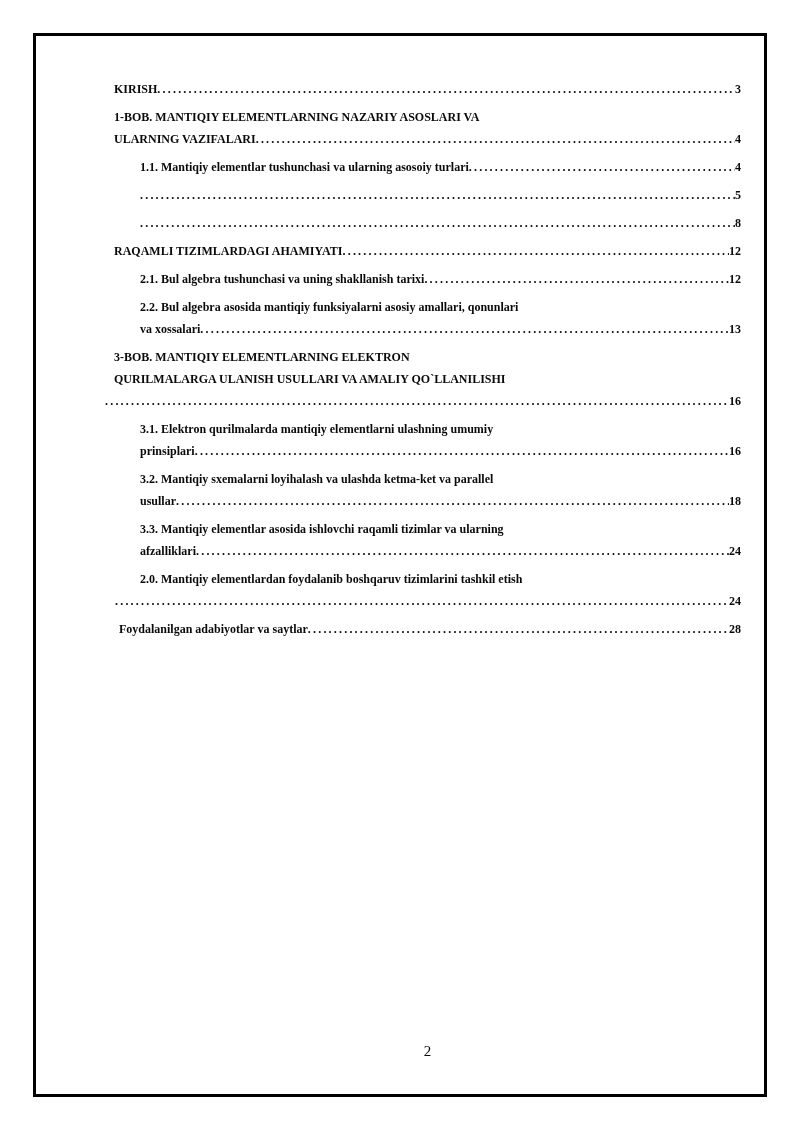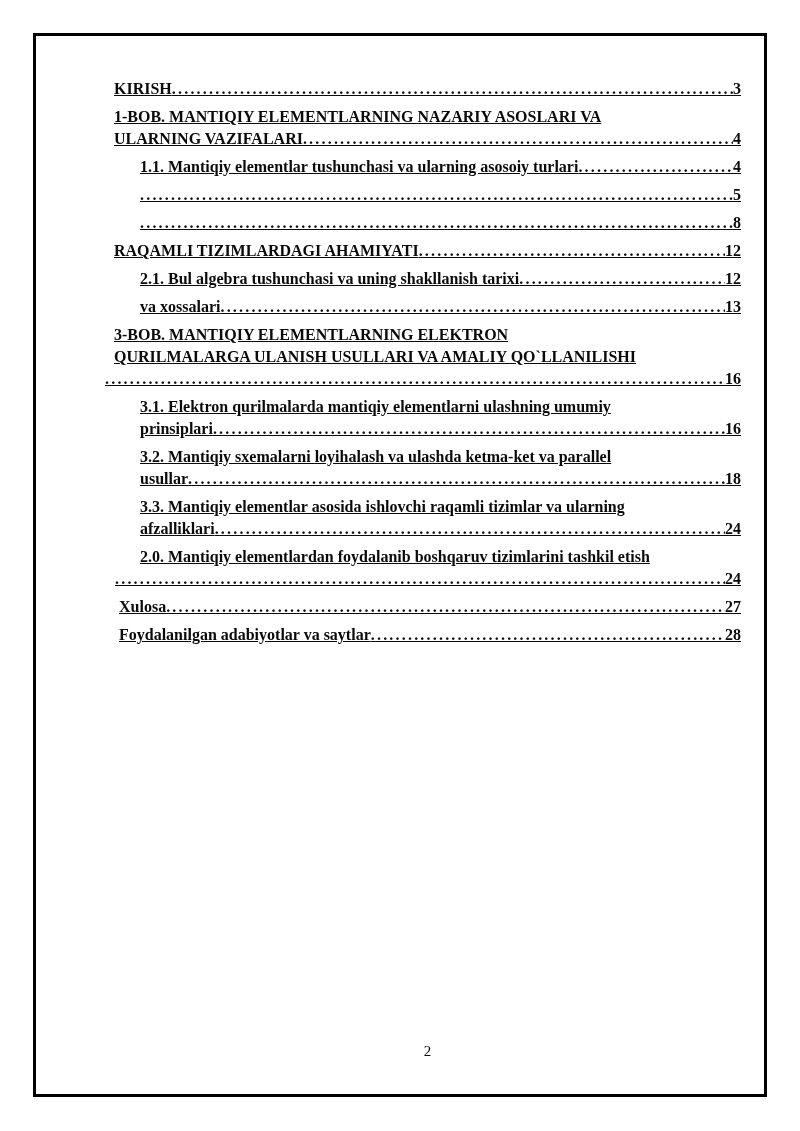--- a/index.html
+++ b/index.html
@@ -30,10 +30,9 @@
     left: 114px;
     top: 78px;
     width: 627px;
-    font-size: 16px;
+    font-size: 12px;
     font-weight: bold;
     line-height: 22px;
-    text-decoration: underline;
   }
   .toc-entry { margin-bottom: 6px; }
   .toc-entry.lvl-2 { margin-left: 26px; }

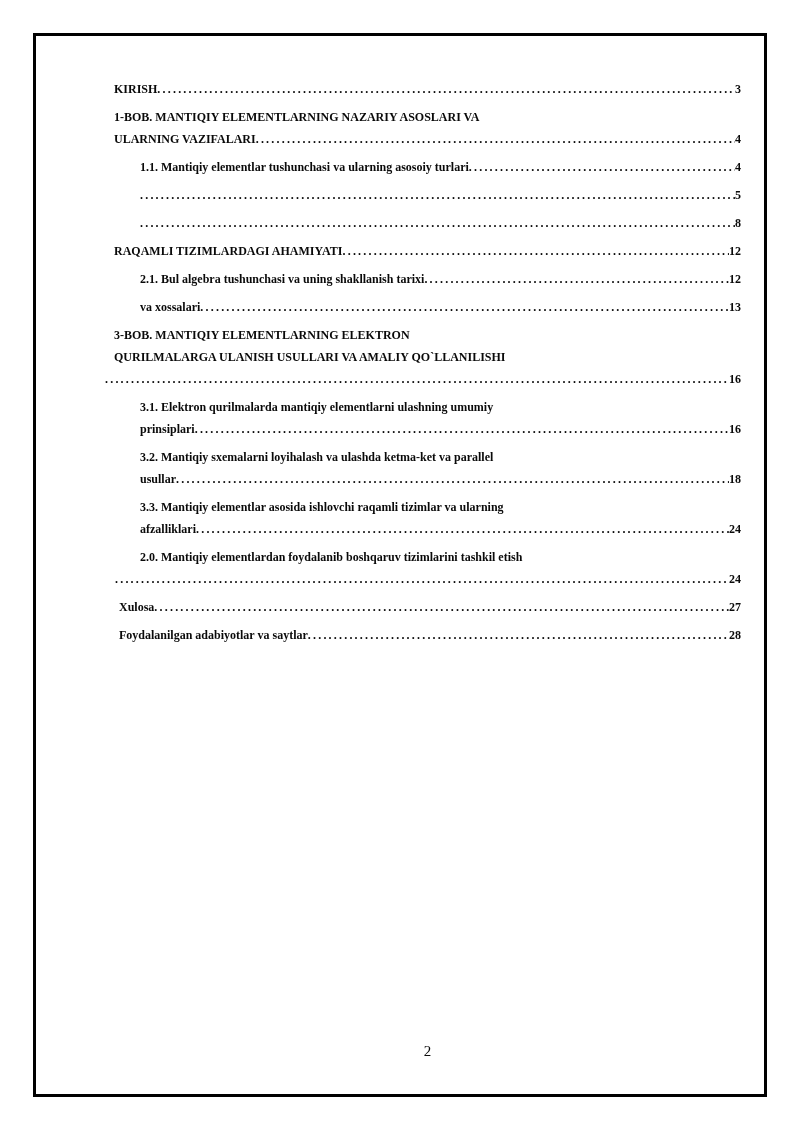--- a/index.html
+++ b/index.html
@@ -131,6 +131,7 @@
       </div>
     </div>
     <div class="toc-entry lvl-2">
+      <div class="toc-line">2.2. Bul algebra asosida mantiqiy funksiyalarni asosiy amallari, qonunlari</div>
       <div class="toc-line last">
         <span class="entry-text">va xossalari</span>
         <span class="leader"></span>

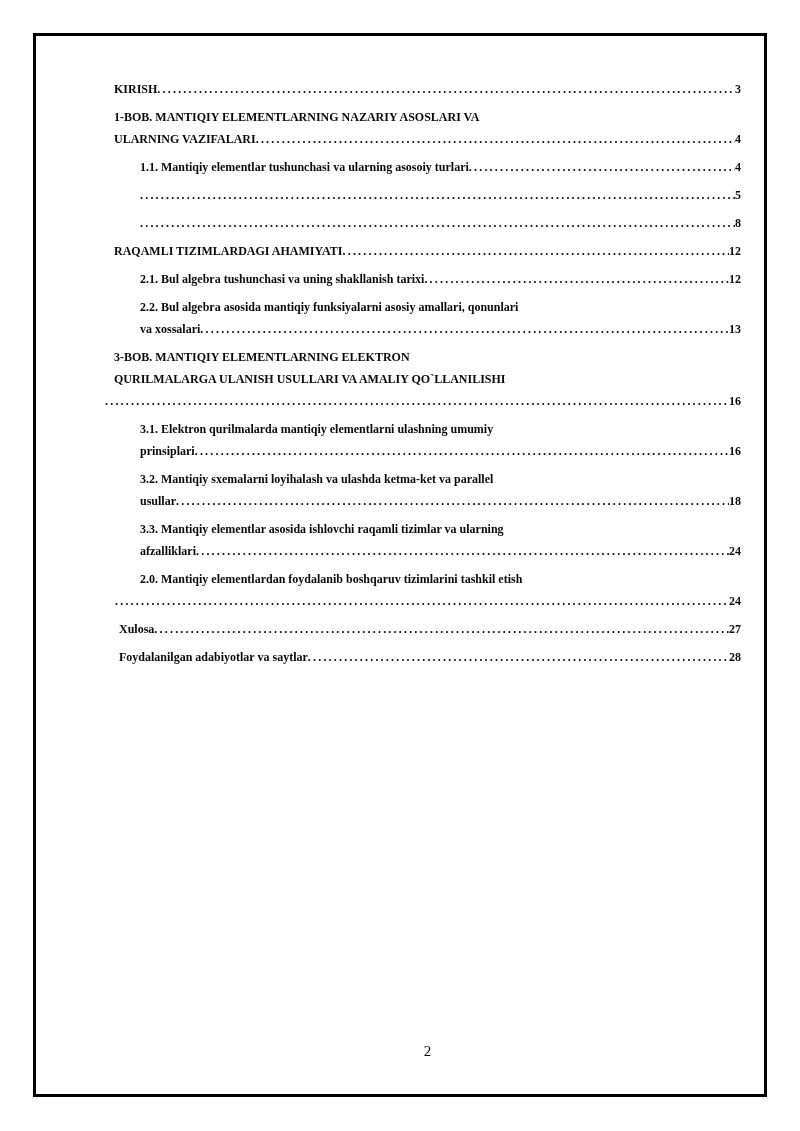--- a/index.html
+++ b/index.html
@@ -181,13 +181,6 @@
     </div>
     <div class="toc-entry lvl-3">
       <div class="toc-line last">
-        <span class="entry-text">Xulosa</span>
-        <span class="leader"></span>
-        <span class="pnum">27</span>
-      </div>
-    </div>
-    <div class="toc-entry lvl-3">
-      <div class="toc-line last">
         <span class="entry-text">Foydalanilgan adabiyotlar va saytlar</span>
         <span class="leader"></span>
         <span class="pnum">28</span>

